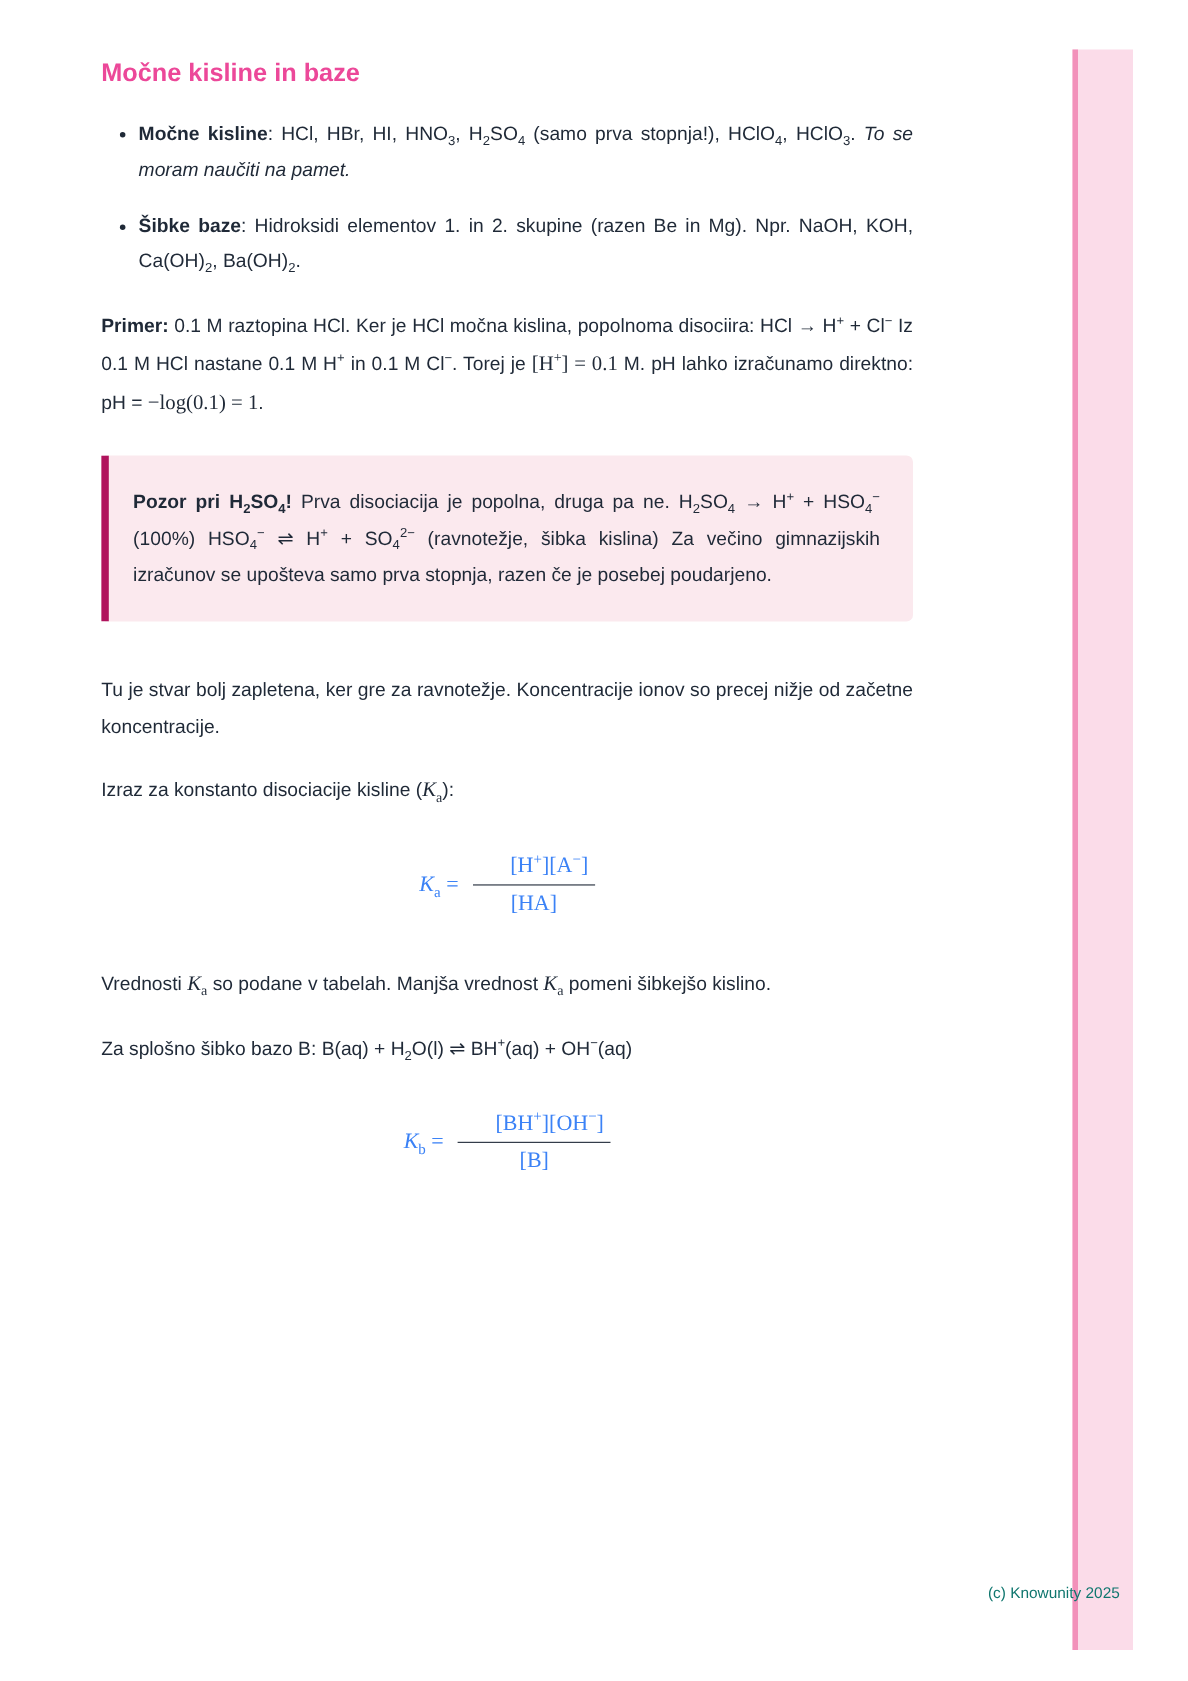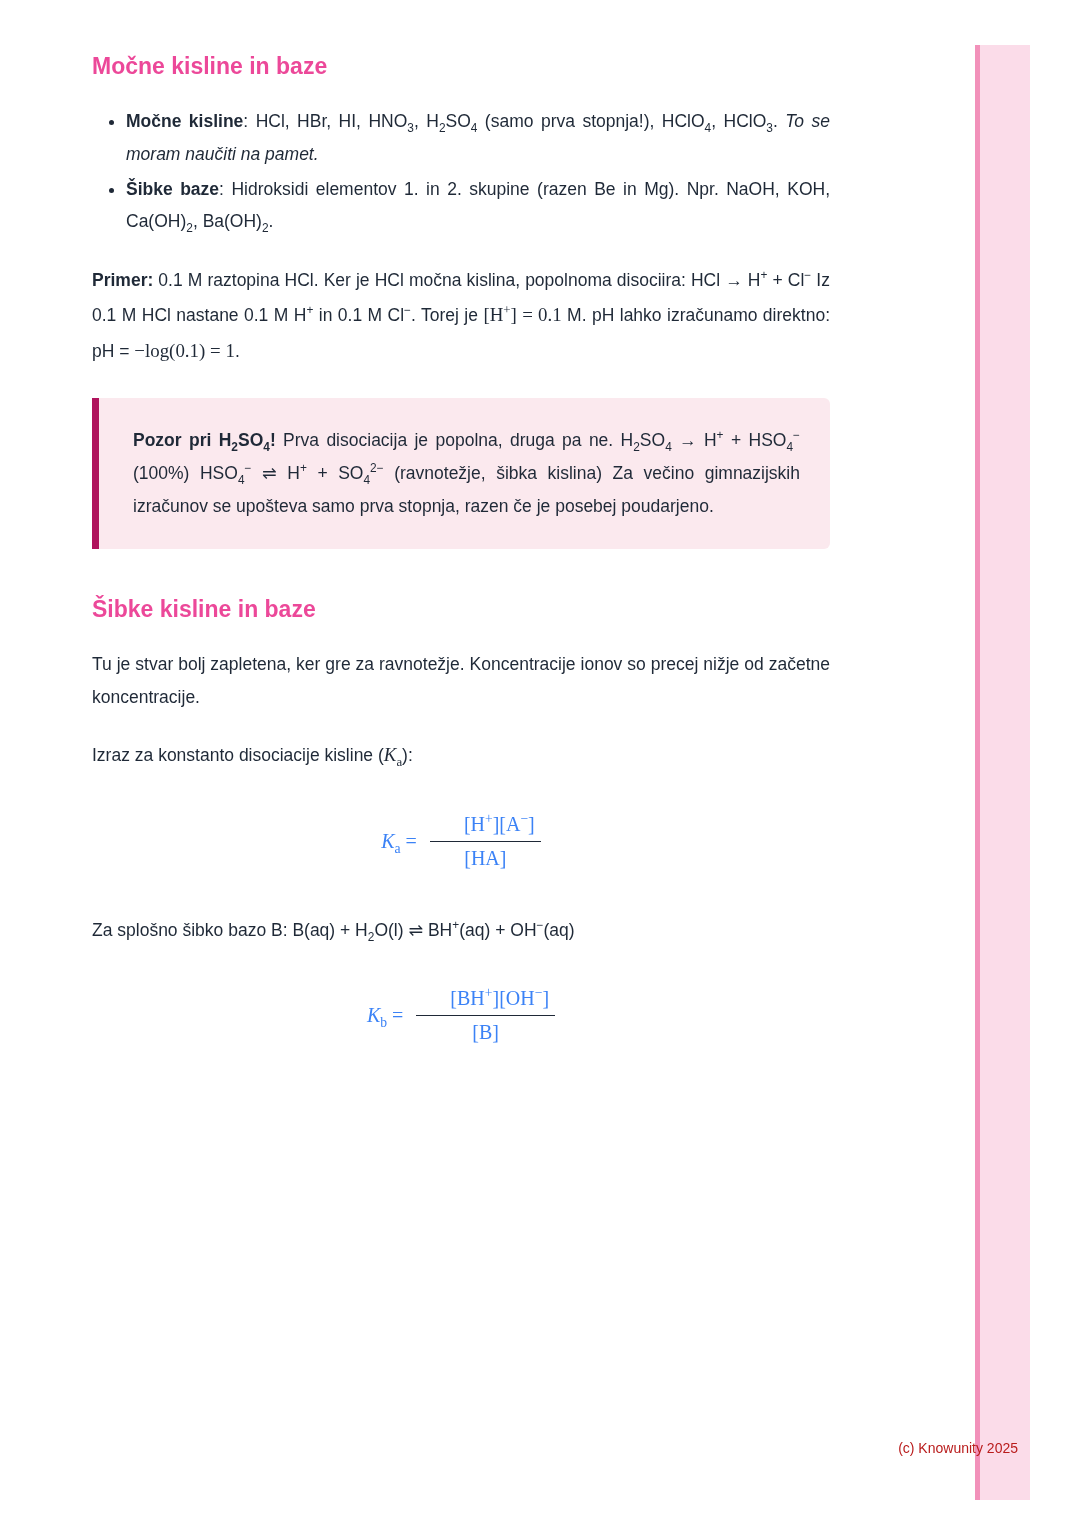--- a/index.html
+++ b/index.html
@@ -46,7 +46,7 @@
     margin:0 0 26px 0;
     padding-left:34px;
   }
-  .bullets li{margin-bottom:2px;}
+  .bullets li{margin-bottom:18px;}
   .bullets li:last-child{margin-bottom:0;}
   .callout{
     margin:30px 0 0 0;

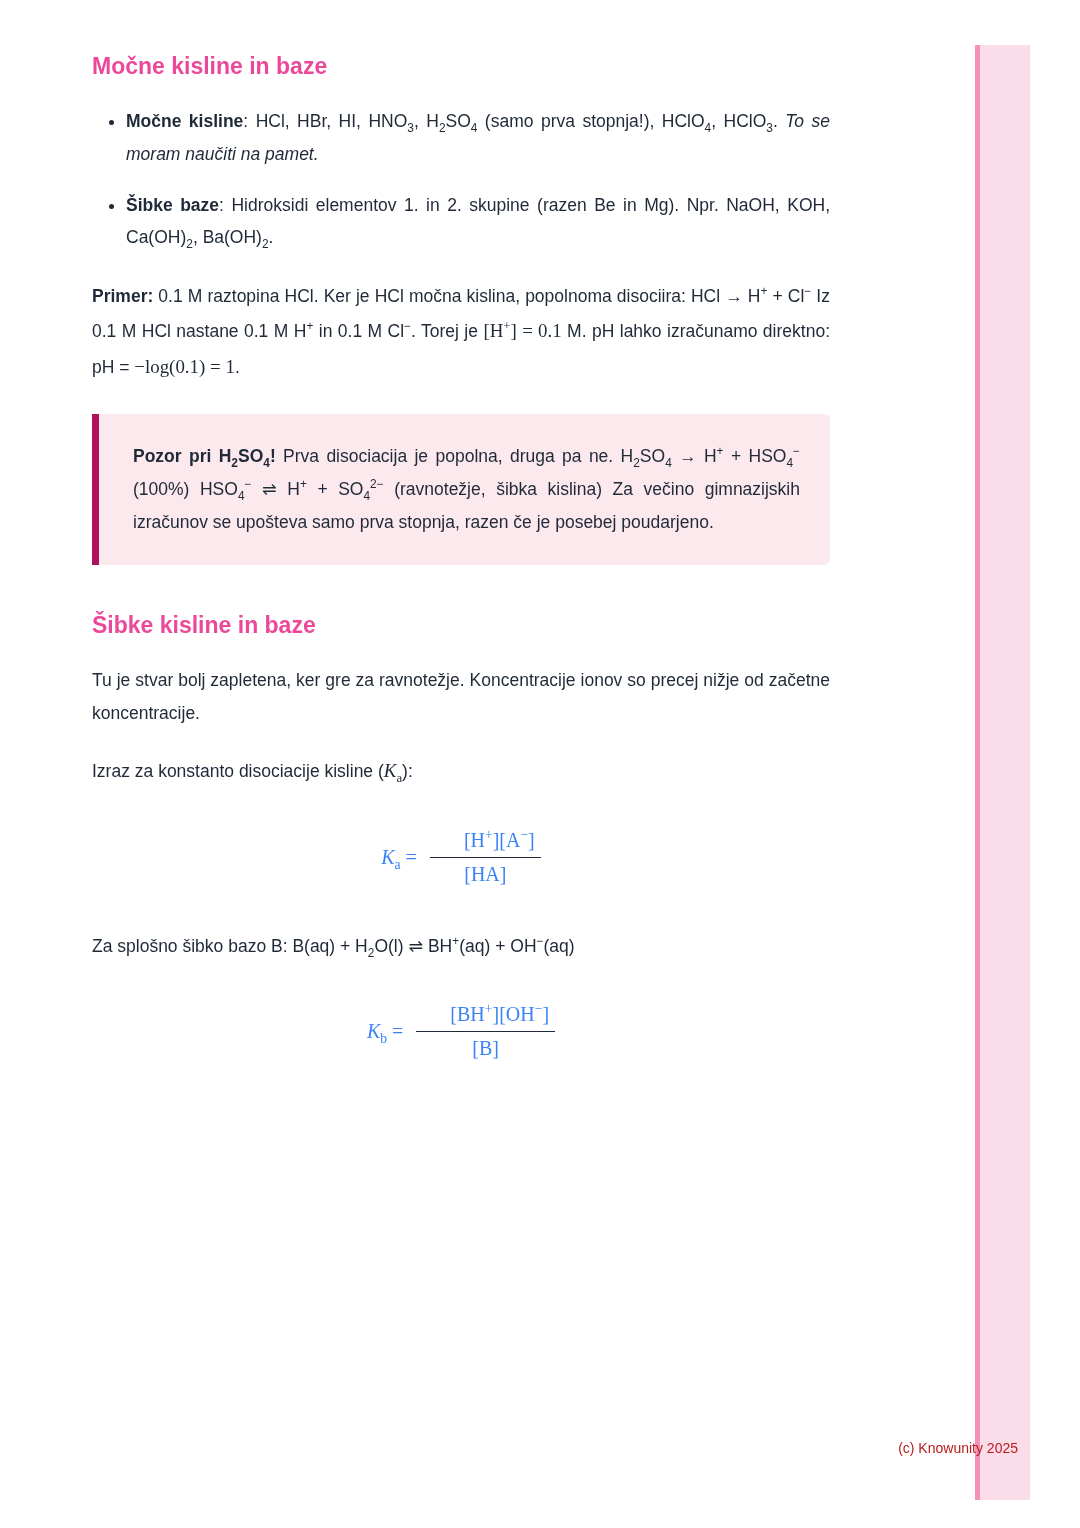--- a/index.html
+++ b/index.html
@@ -53,7 +53,7 @@
     background:#fbe9ee;
     border-left:7px solid #b0135d;
     border-radius:0 6px 6px 0;
-    padding:26px 30px 26px 34px;
+    padding:26px 30px 26px 22px;
   }
   .callout .para{margin:0;}
   .spacer-after-callout{height:46px;}

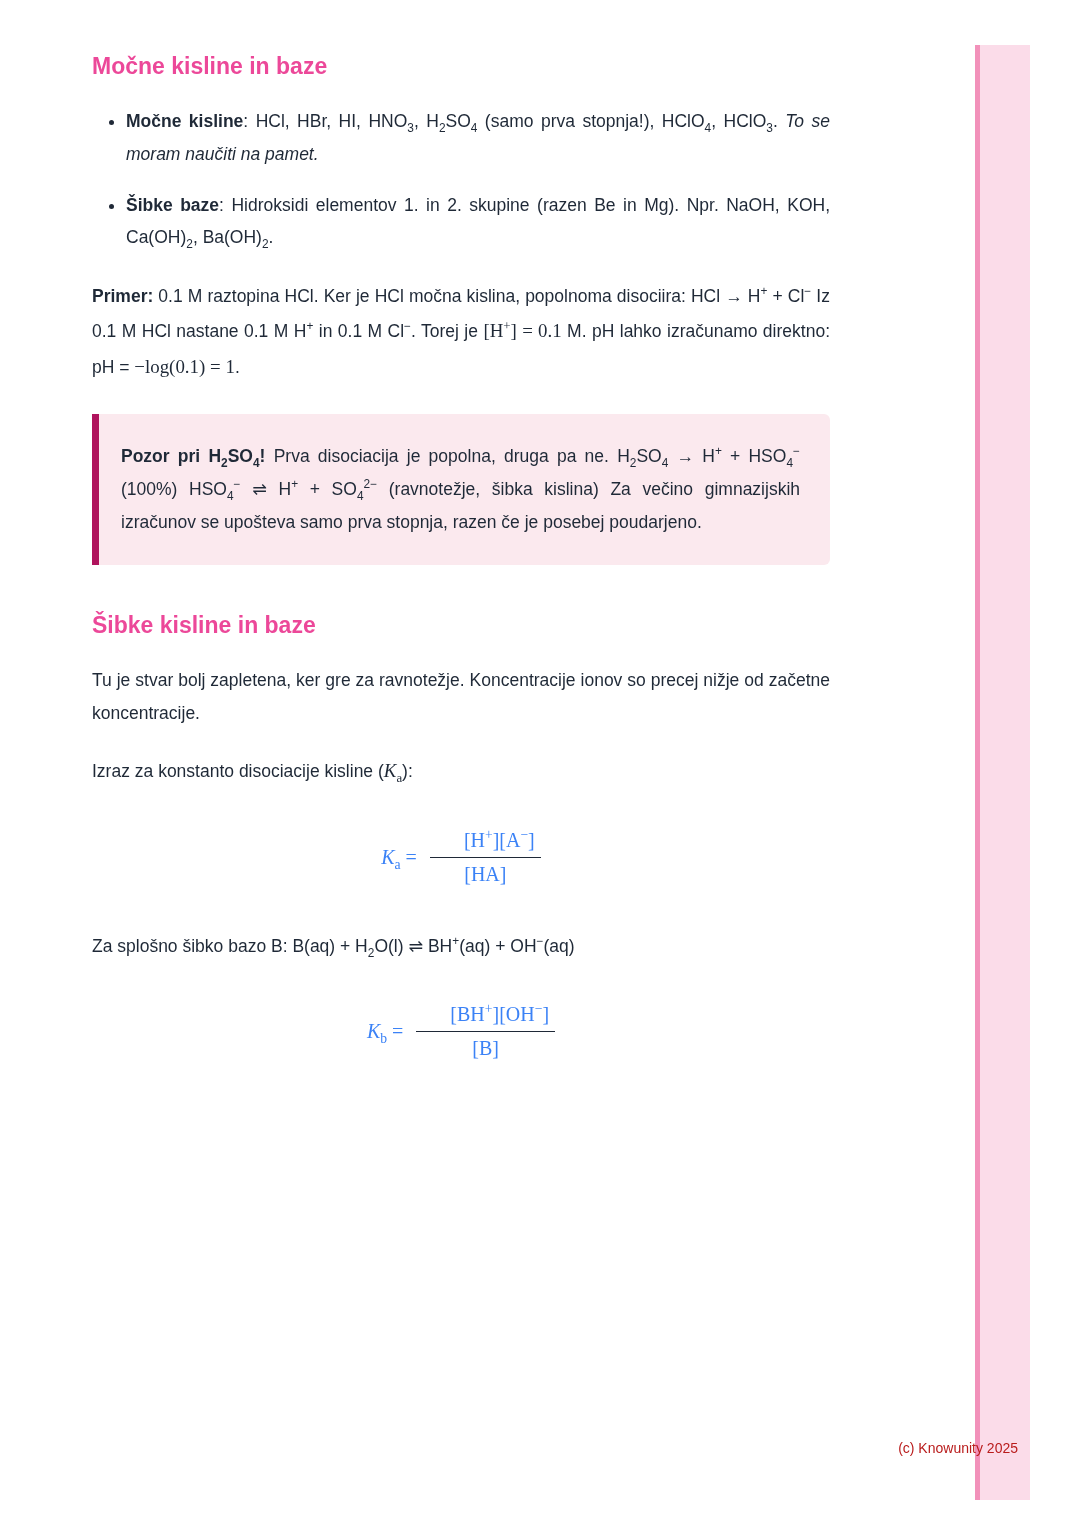--- a/index.html
+++ b/index.html
@@ -103,7 +103,6 @@
 
     <div class="spacer-after-callout"></div>
 
-    <h1 class="heading">Šibke kisline in baze</h1>
 
     <p class="para">Tu je stvar bolj zapletena, ker gre za ravnotežje. Koncentracije ionov so precej nižje od začetne koncentracije.</p>
 

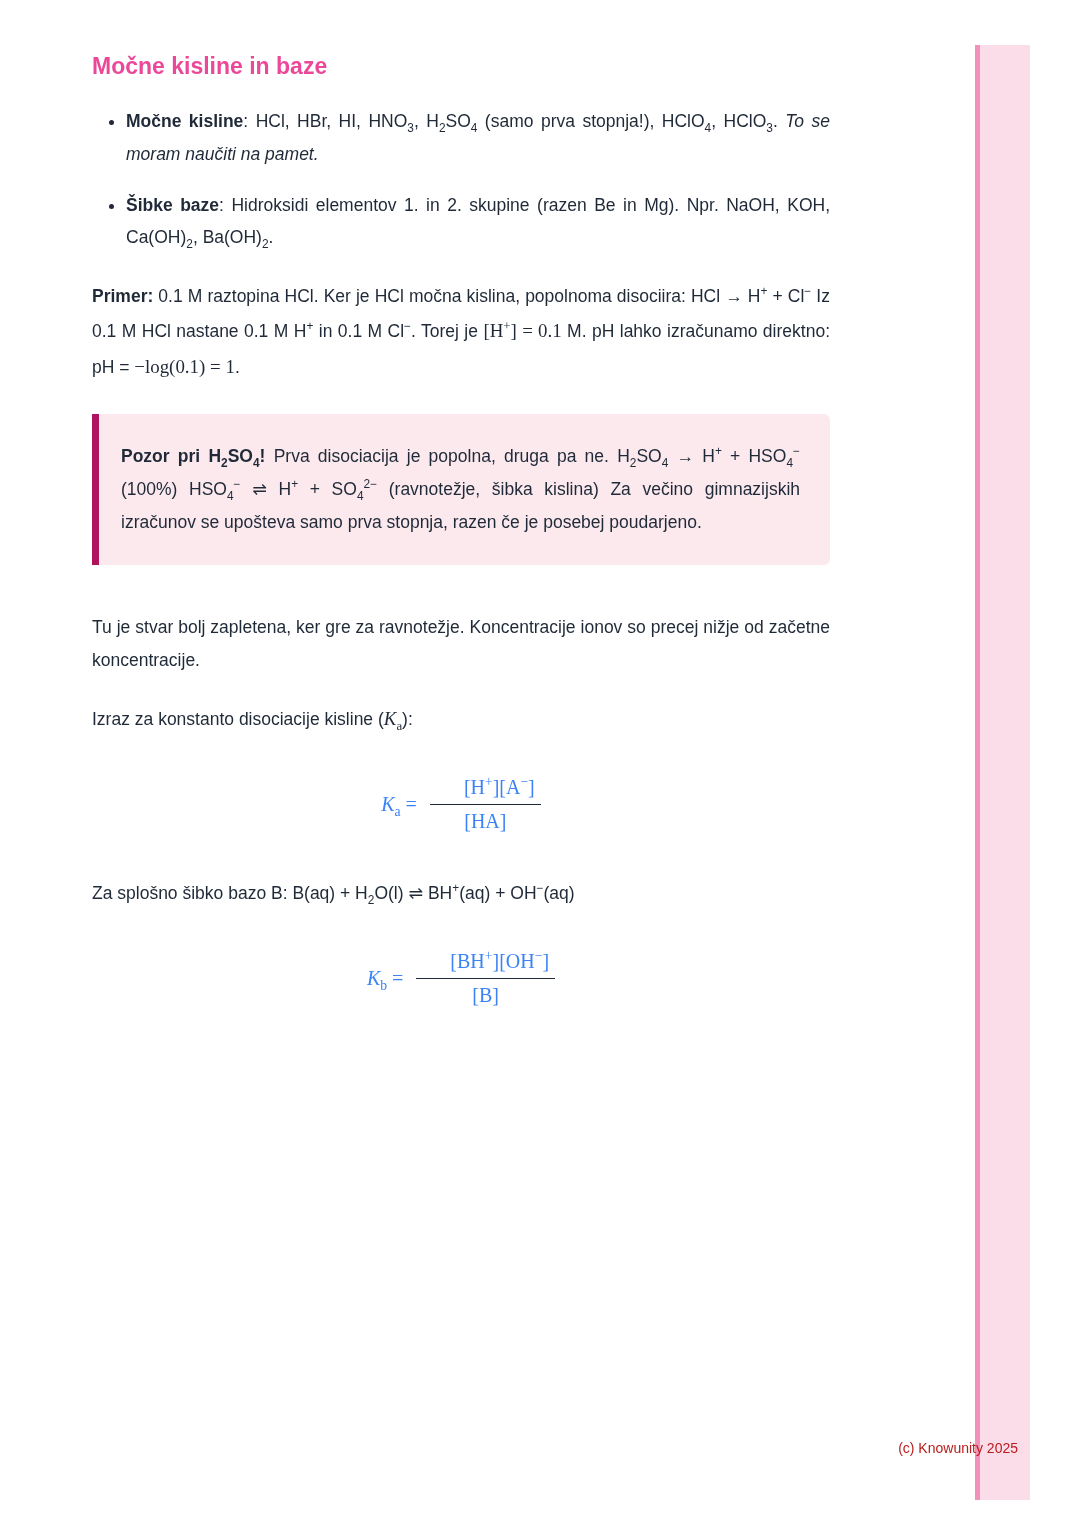--- a/index.html
+++ b/index.html
@@ -117,6 +117,7 @@
       </span>
     </div>
 
+    <p class="para">Vrednosti <span class="m"><i>K</i><sub>a</sub></span> so podane v tabelah. Manjša vrednost <span class="m"><i>K</i><sub>a</sub></span> pomeni šibkejšo kislino.</p>
 
     <p class="para">Za splošno šibko bazo B: B(aq) + H<sub>2</sub>O(l) ⇌ BH<sup>+</sup>(aq) + OH<sup>−</sup>(aq)</p>
 

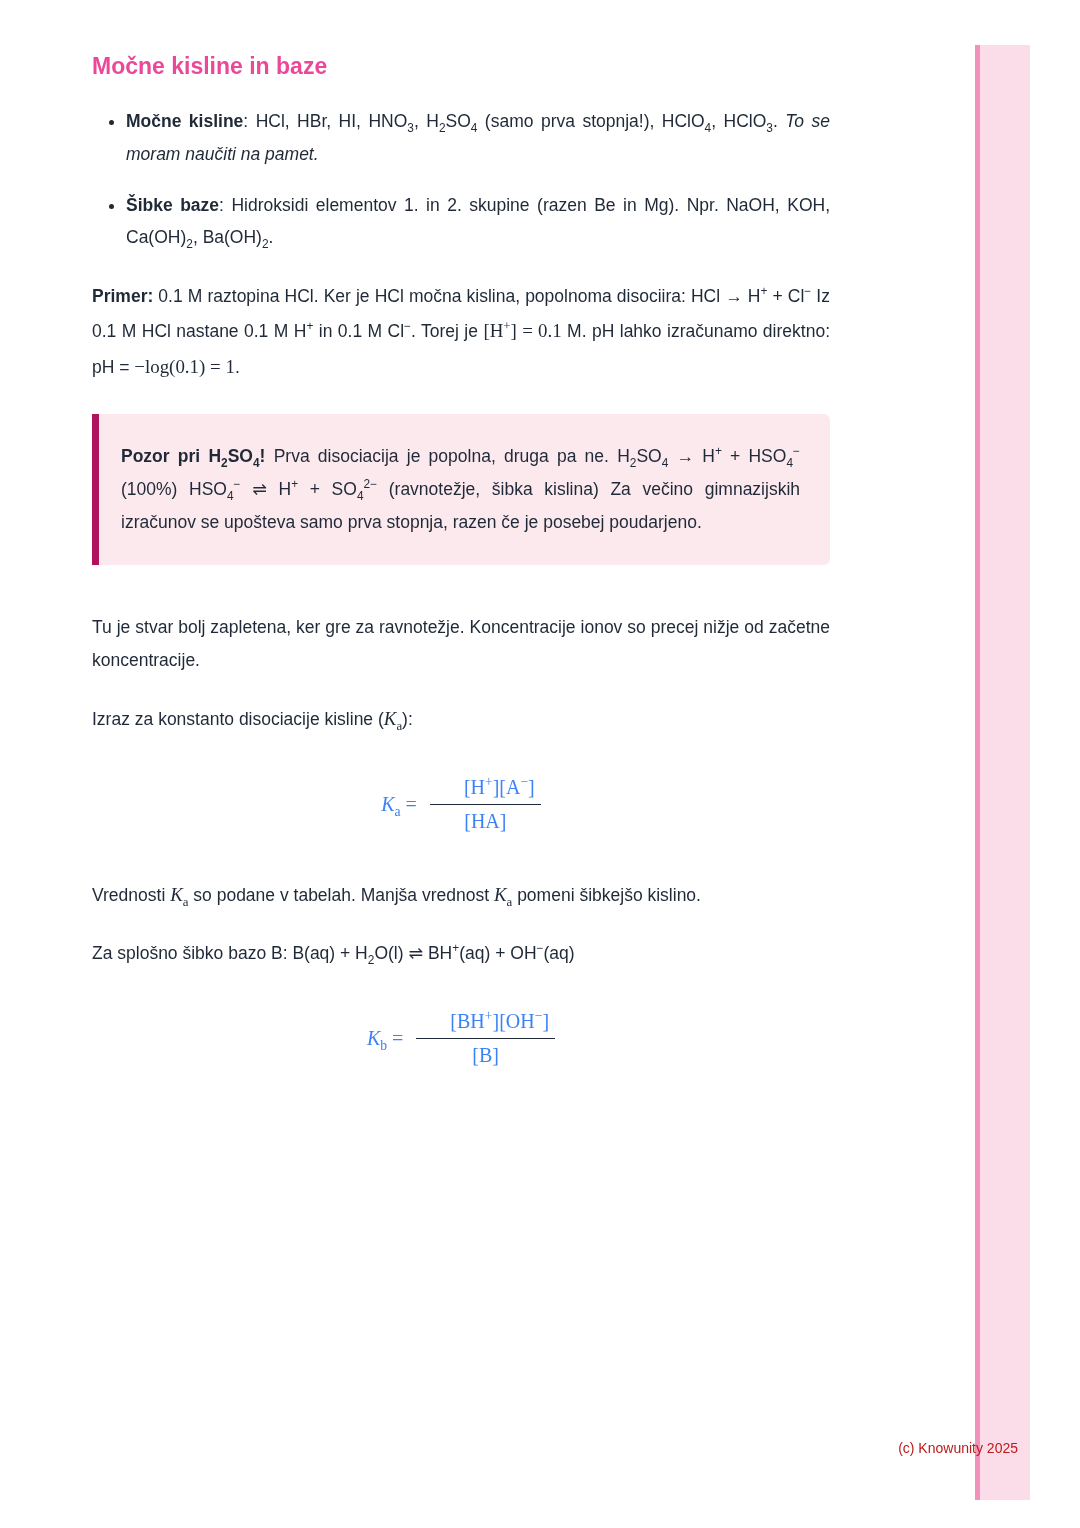--- a/index.html
+++ b/index.html
@@ -74,7 +74,7 @@
     top:1440px;
     right:62px;
     font-size:14px;
-    color:#b91c1c;
+    color:#0f766e;
     z-index:2;
   }
 </style>

